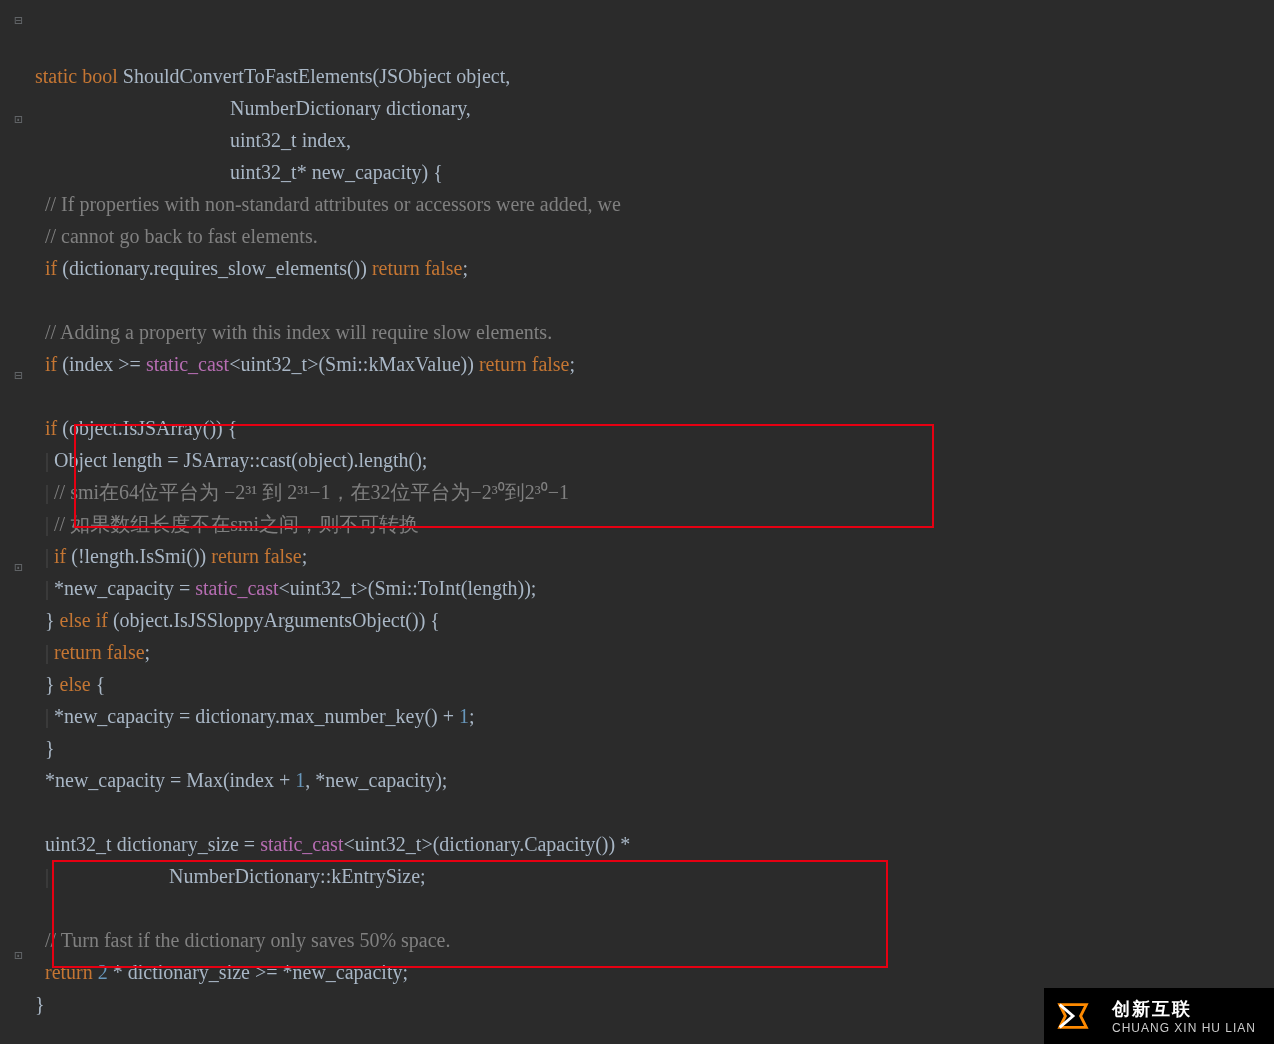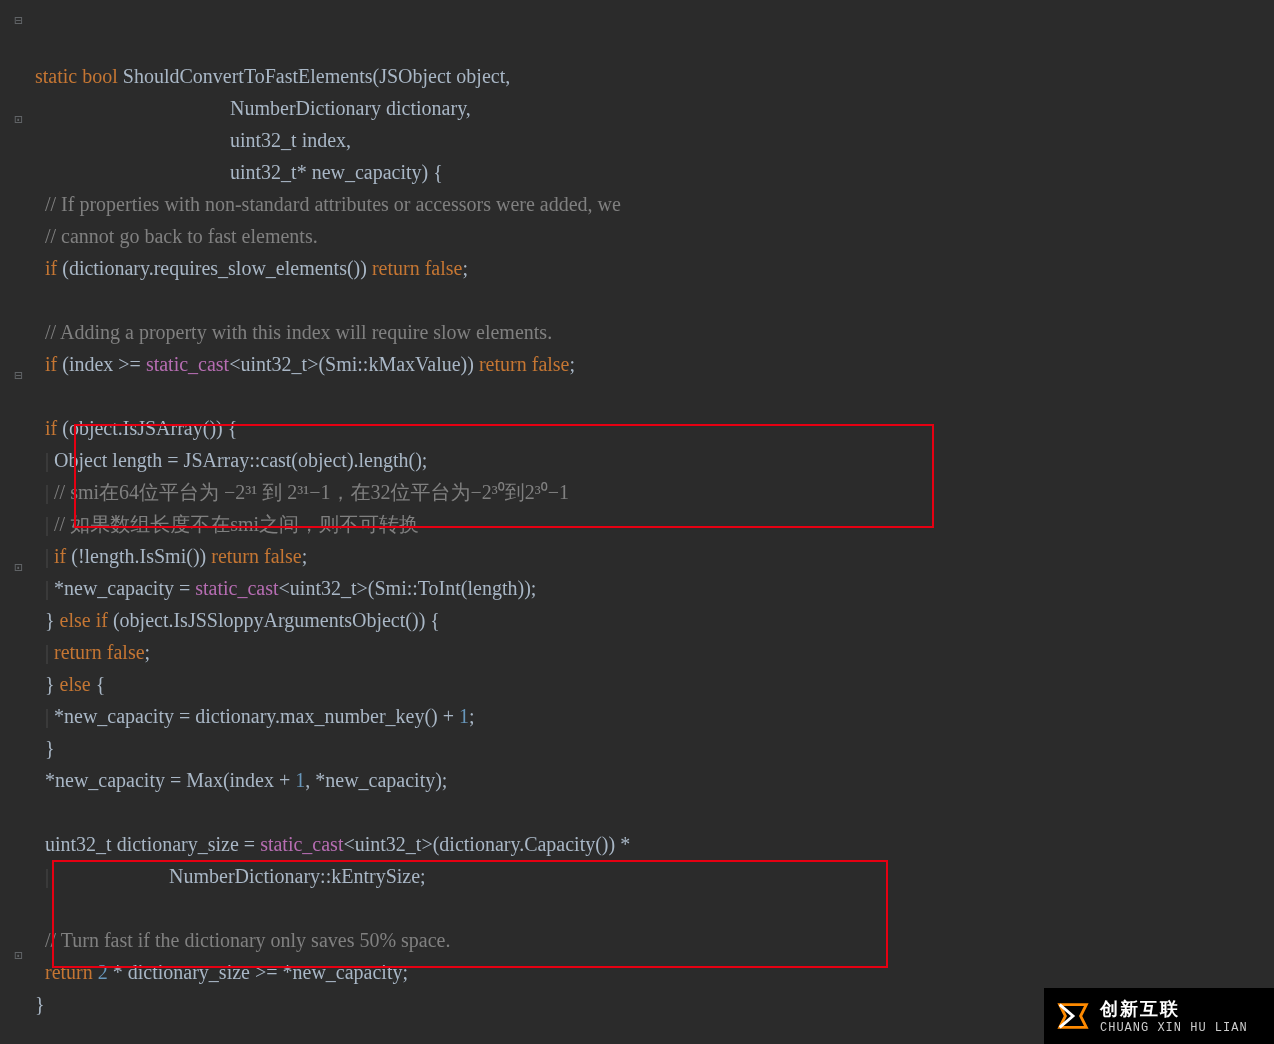--- a/index.html
+++ b/index.html
@@ -63,9 +63,9 @@
     color: #fff;
     display: flex;
     align-items: center;
-    gap: 8px;
+    gap: 20px;
     padding: 0 10px;
-    font-family: Liberation Mono, monospace;
+    font-family: Liberation Sans, sans-serif;
   }
   .wm-logo {
     width: 38px;

